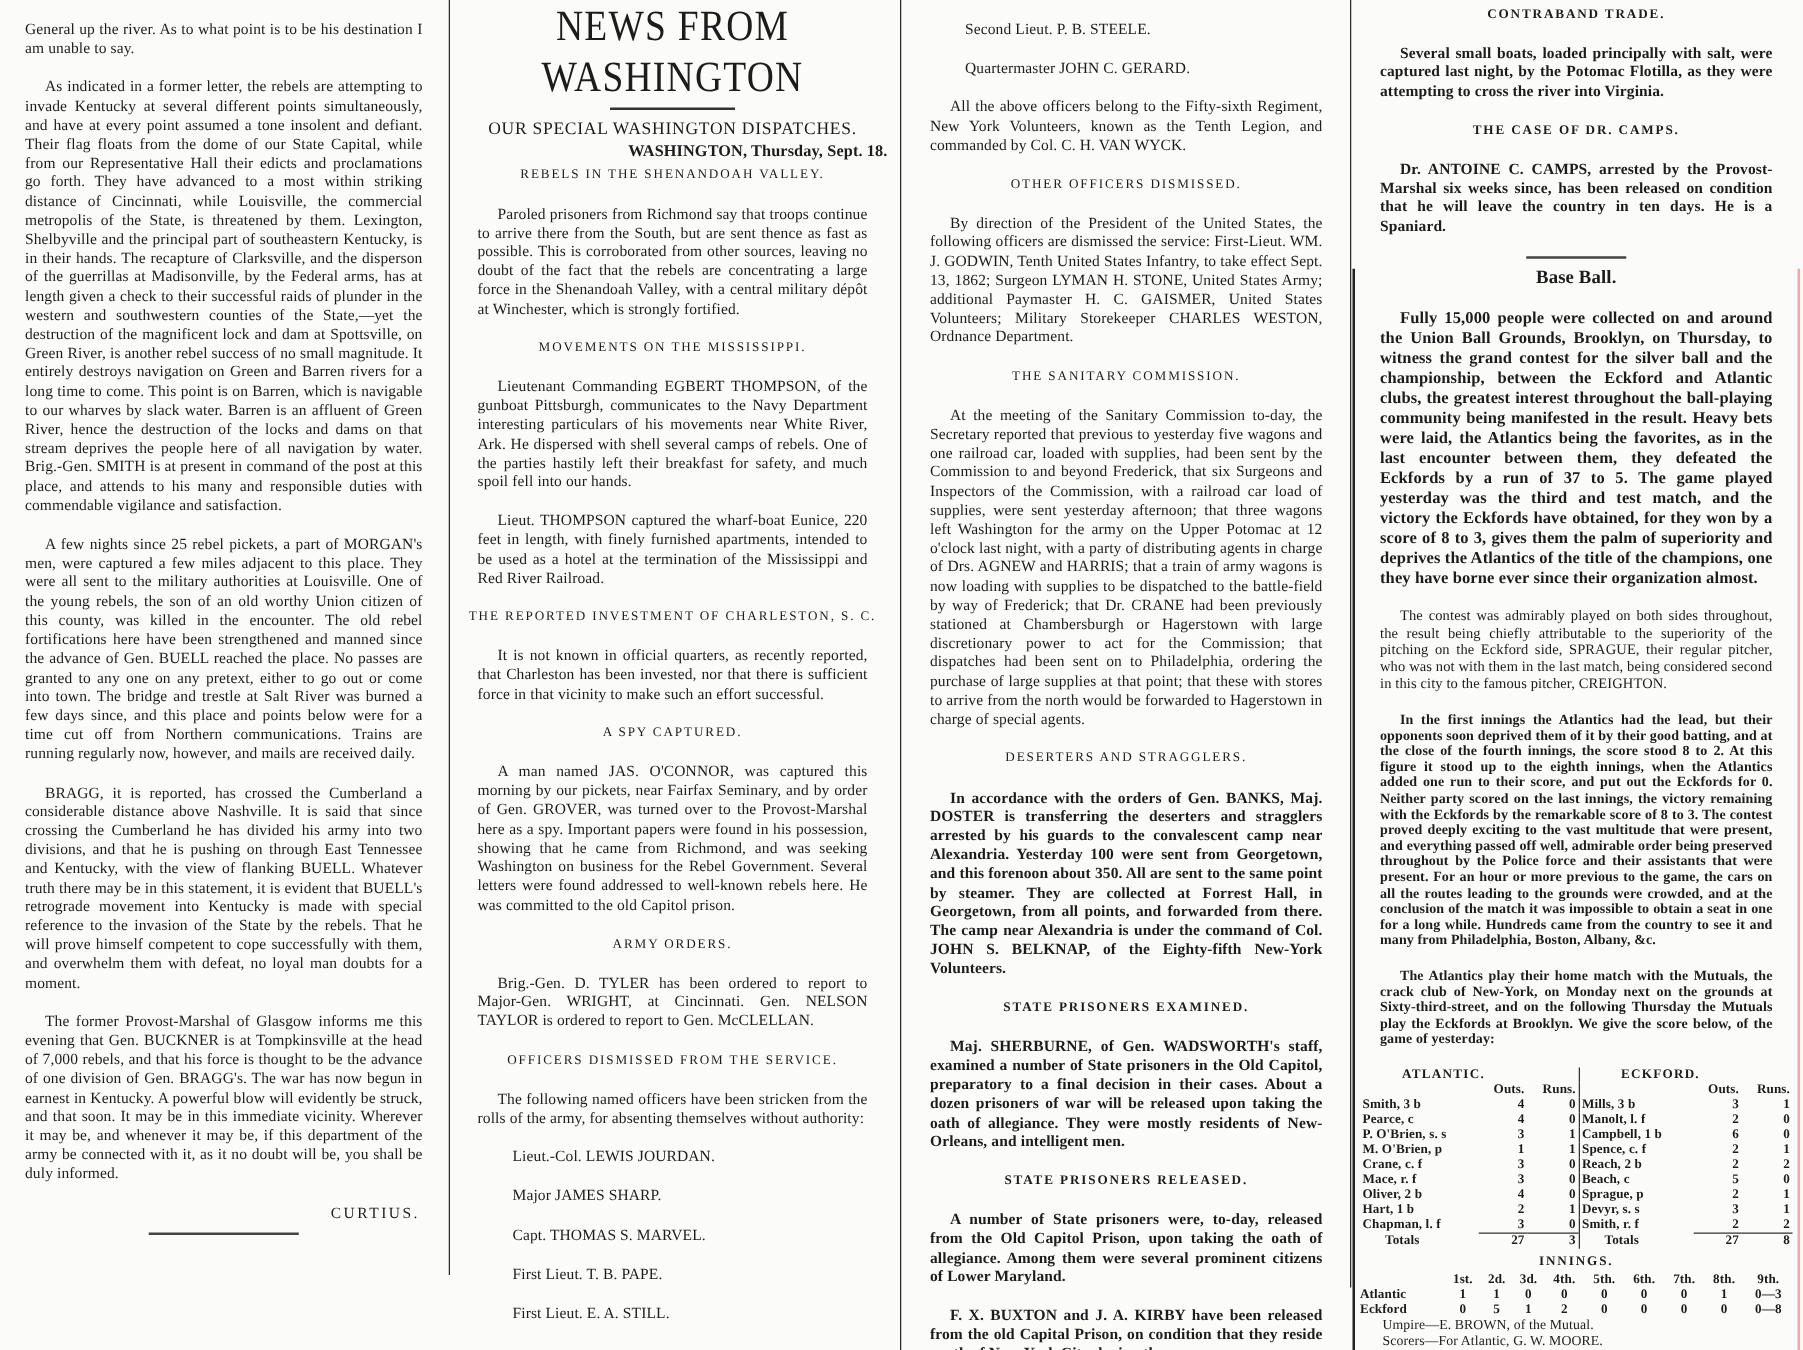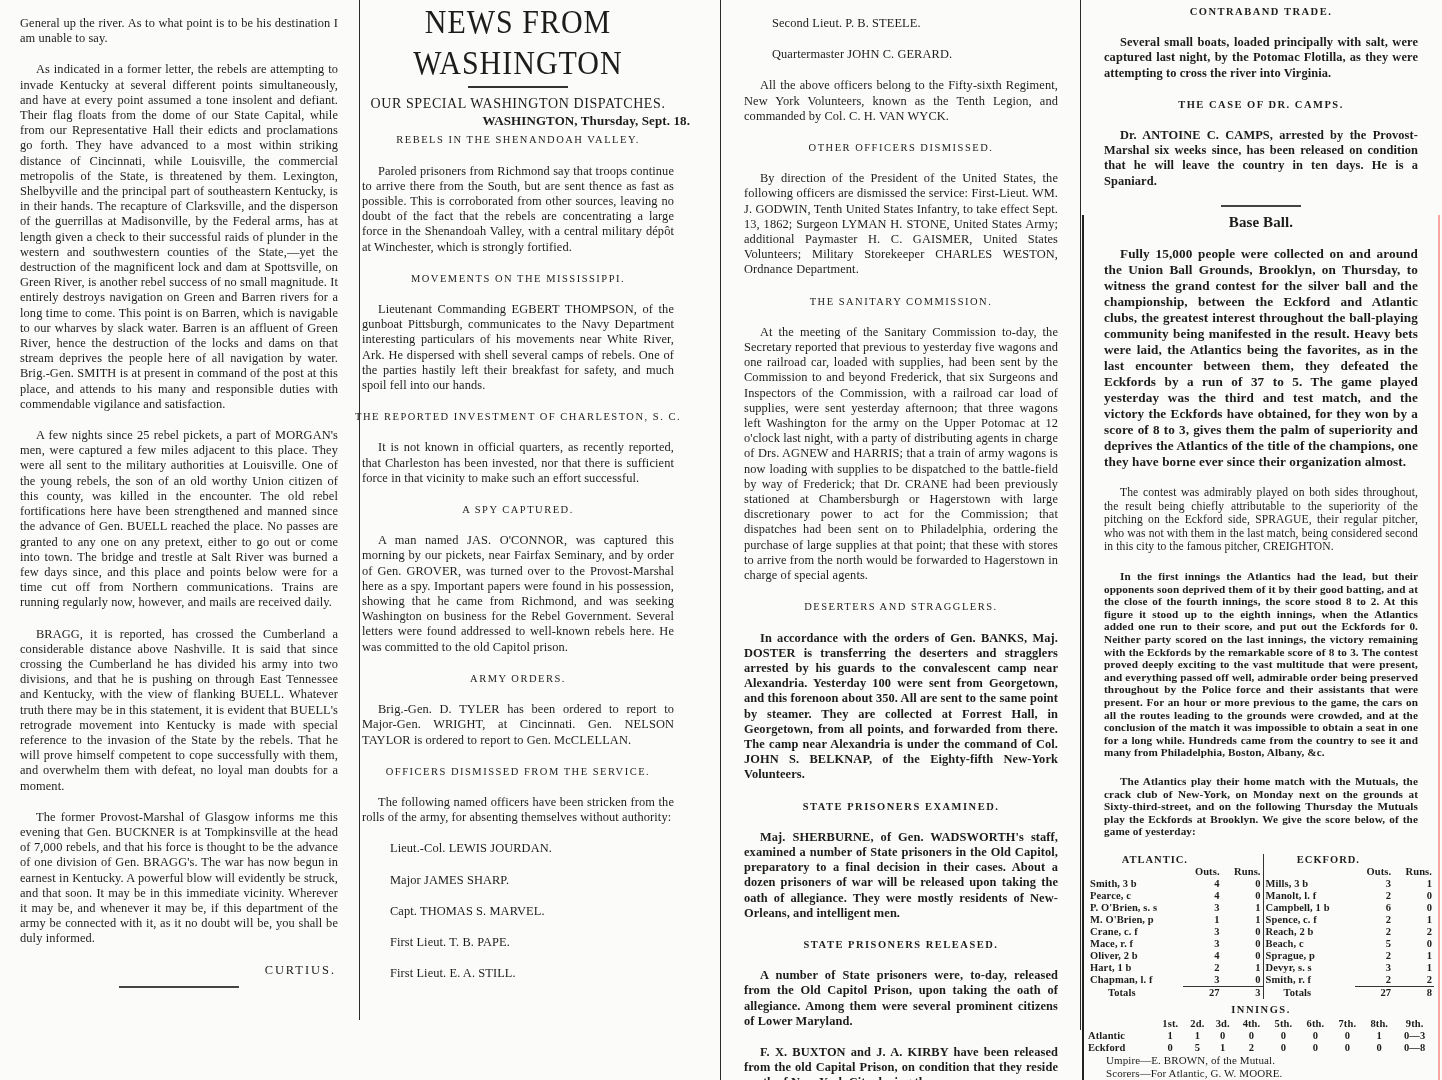--- a/index.html
+++ b/index.html
@@ -19,7 +19,7 @@
   .col p { margin:16px; text-indent:16px; }
   .col p + p { margin-top:1px; }
   #col1 { left:4px; width:350px; }
-  #col2 { left:346px; width:344px; }
+  #col2 { left:366px; width:344px; }
   #col3 { left:728px; width:346px; }
   #col4 { left:1088px; width:346px; }
   .rule-v { position:absolute; top:0; width:1px; background:#2a2a2a; }

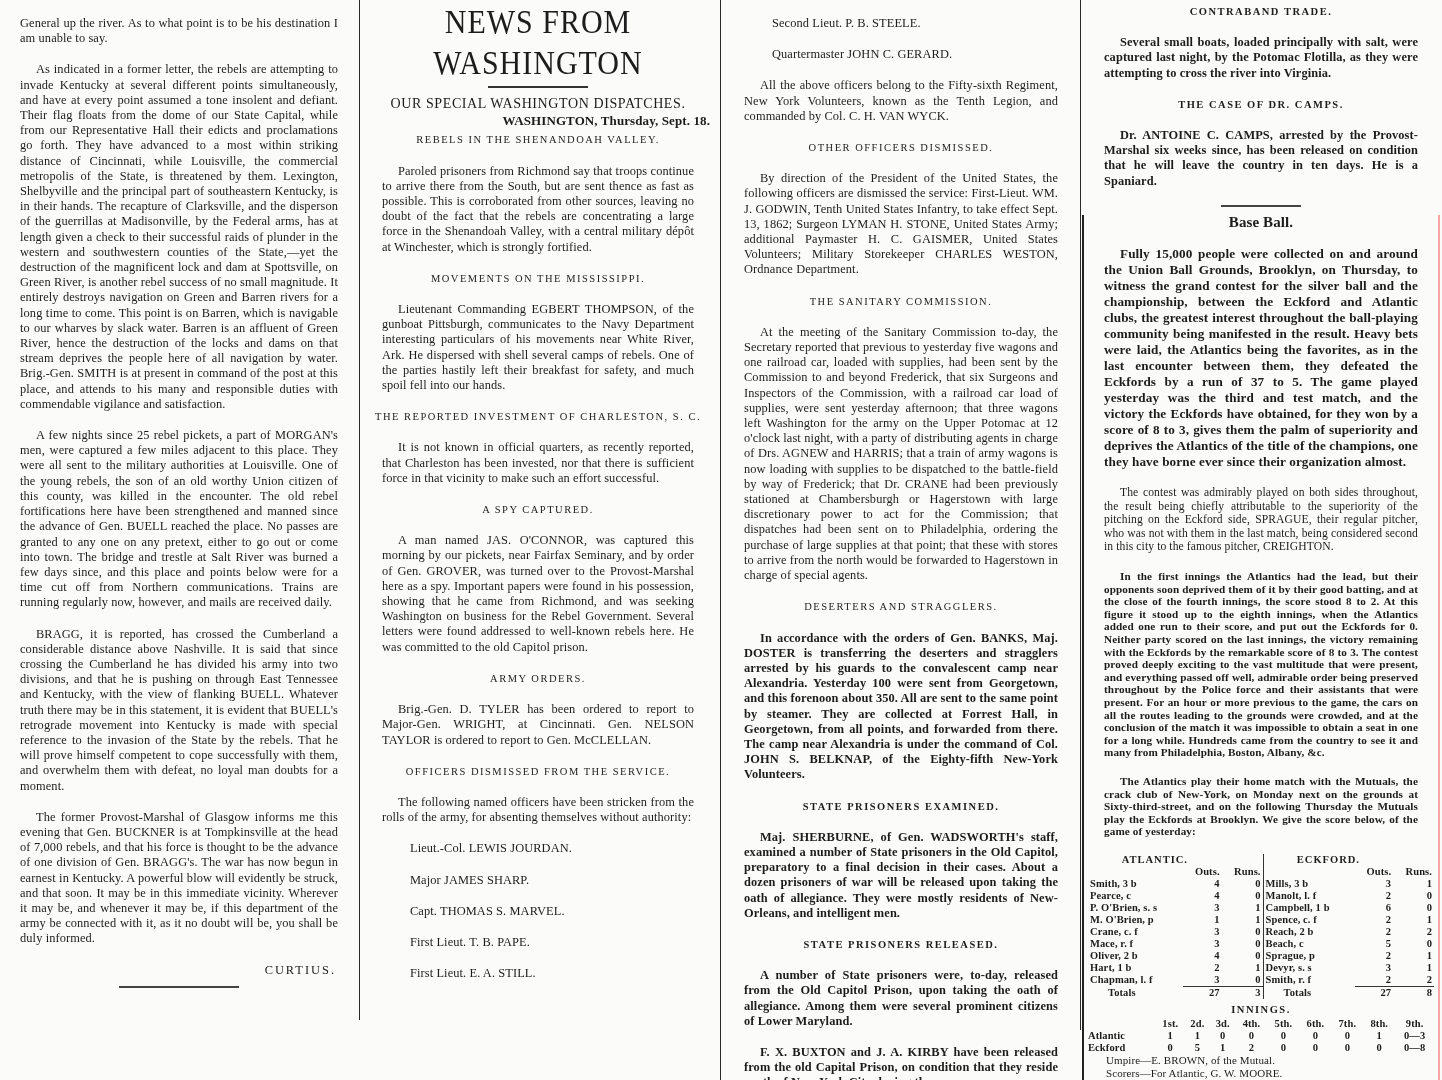--- a/index.html
+++ b/index.html
@@ -77,6 +77,7 @@
 
   <div class="subhead">MOVEMENTS ON THE MISSISSIPPI.</div>
   <p>Lieutenant Commanding EGBERT THOMPSON, of the gunboat Pittsburgh, communicates to the Navy Department interesting particulars of his movements near White River, Ark. He dispersed with shell several camps of rebels. One of the parties hastily left their breakfast for safety, and much spoil fell into our hands.</p>
+  <p>Lieut. THOMPSON captured the wharf-boat Eunice, 220 feet in length, with finely furnished apartments, intended to be used as a hotel at the termination of the Mississippi and Red River Railroad.</p>
 
   <div class="subhead">THE REPORTED INVESTMENT OF CHARLESTON, S. C.</div>
   <p>It is not known in official quarters, as recently reported, that Charleston has been invested, nor that there is sufficient force in that vicinity to make such an effort successful.</p>

